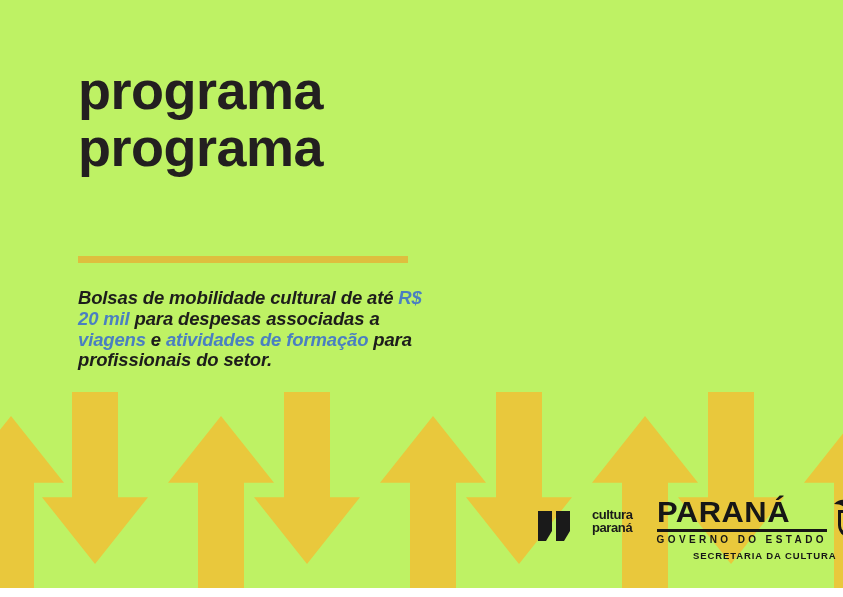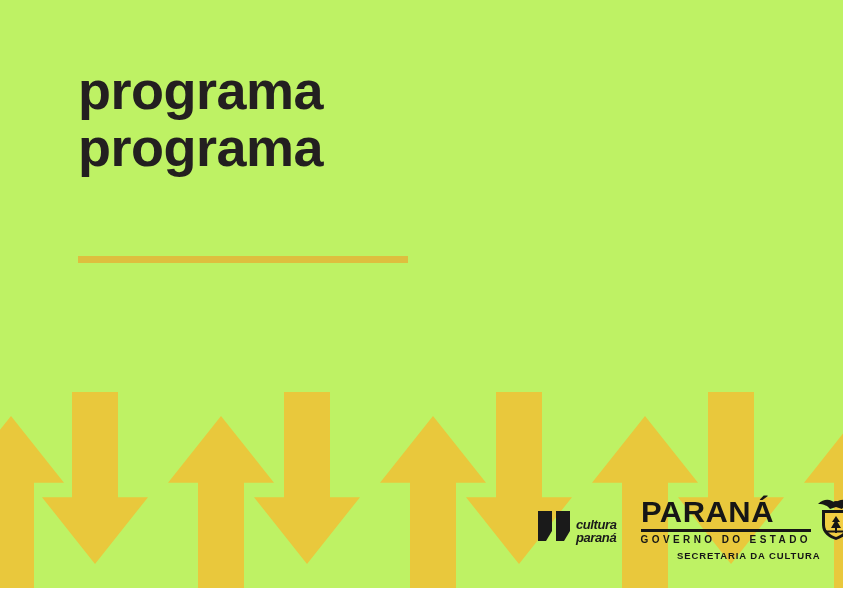--- a/index.html
+++ b/index.html
@@ -178,6 +178,7 @@
 
   <div id="divider"></div>
 
+  <p id="subcopy"><span>Bolsas de mobilidade cultural de até </span><span class="hl">R$ 20 mil</span><span> para despesas associadas a </span><span class="hl">viagens</span><span> e </span><span class="hl">atividades de formação</span><span> para profissionais do setor.</span></p>
 
   <div id="logos">
 

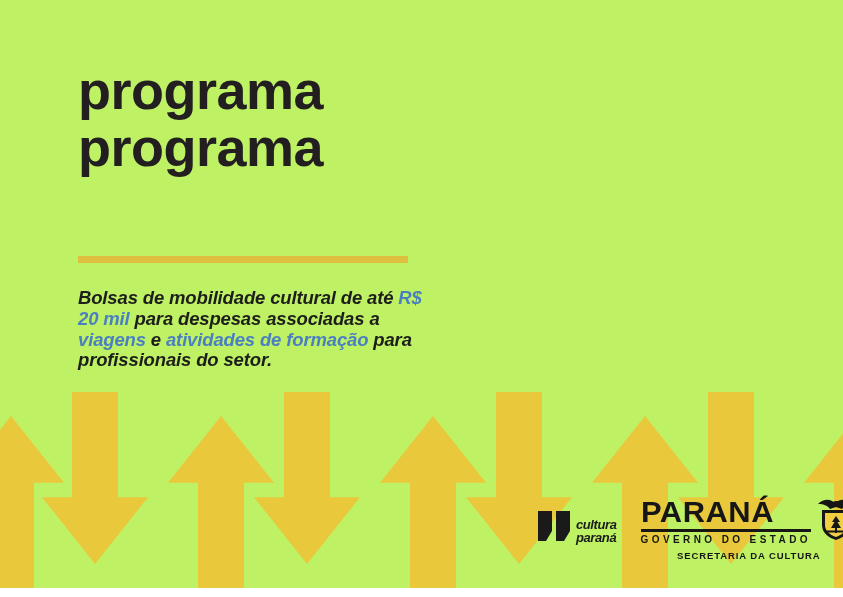--- a/index.html
+++ b/index.html
@@ -90,7 +90,7 @@
   }
 
   
-  #logo-cultura { display:flex; align-items:flex-end; gap:0;font-style:italic; }
+  #logo-cultura { display:flex; align-items:flex-start; gap:16px; }
   #logo-cultura .quote-mark { display:block; }
   #logo-cultura .cp-words {
     color:#1A1A1A;

